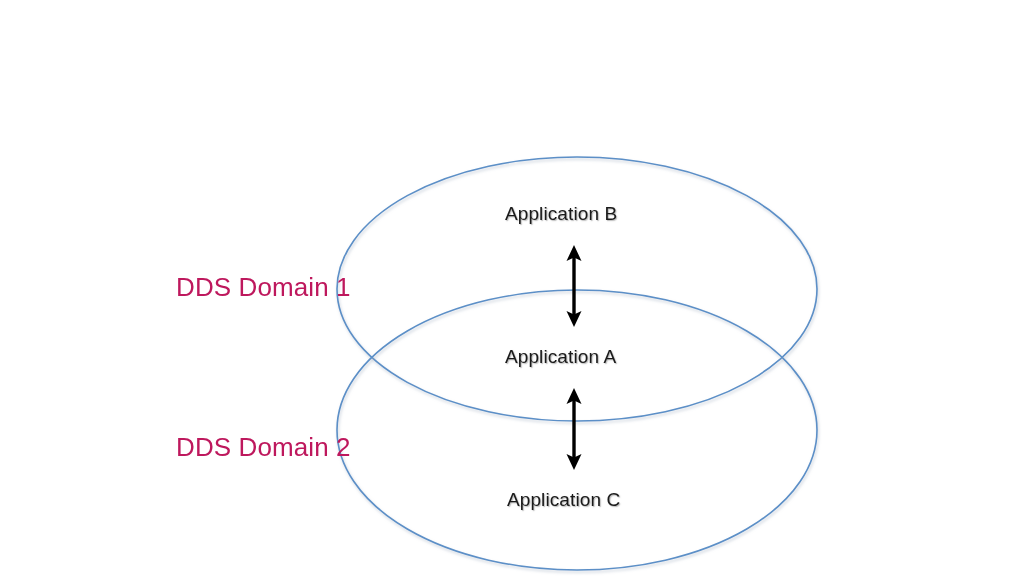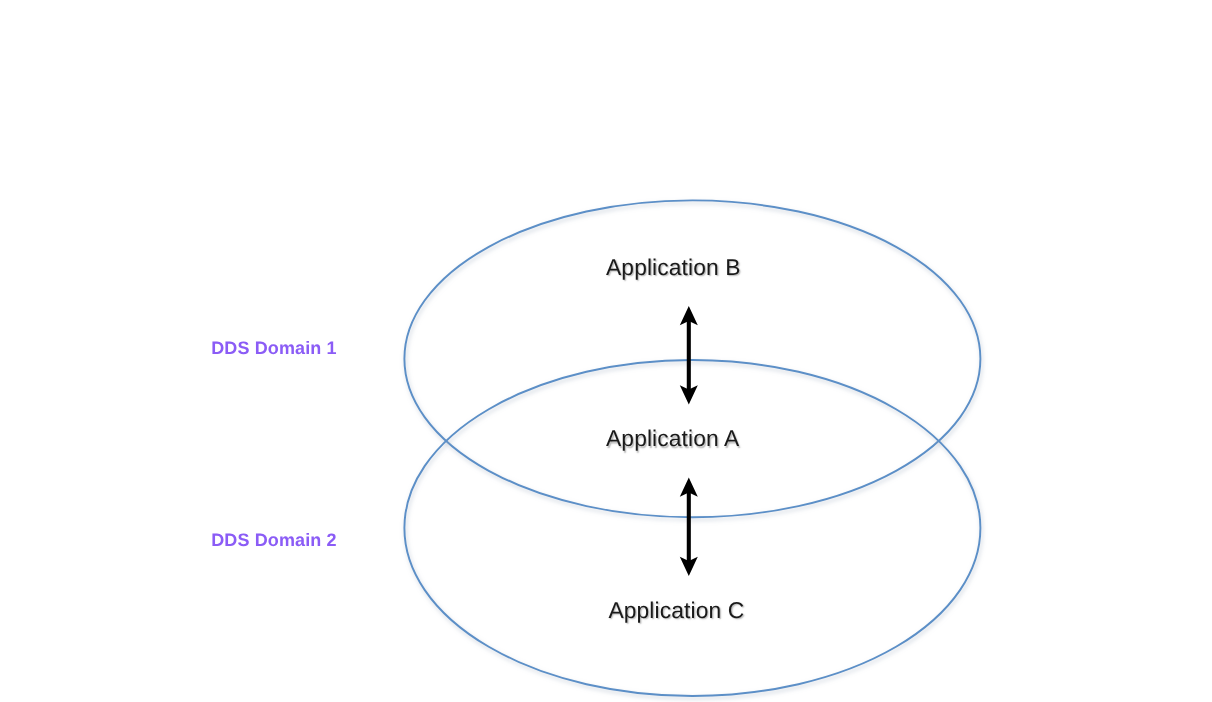--- a/index.html
+++ b/index.html
@@ -16,7 +16,7 @@
   }
   #canvas {
     position: absolute;
-    left: 0; top: 10px;
+    left: 0; top: 0;
     width: 1010px;
     height: 439px;
   }

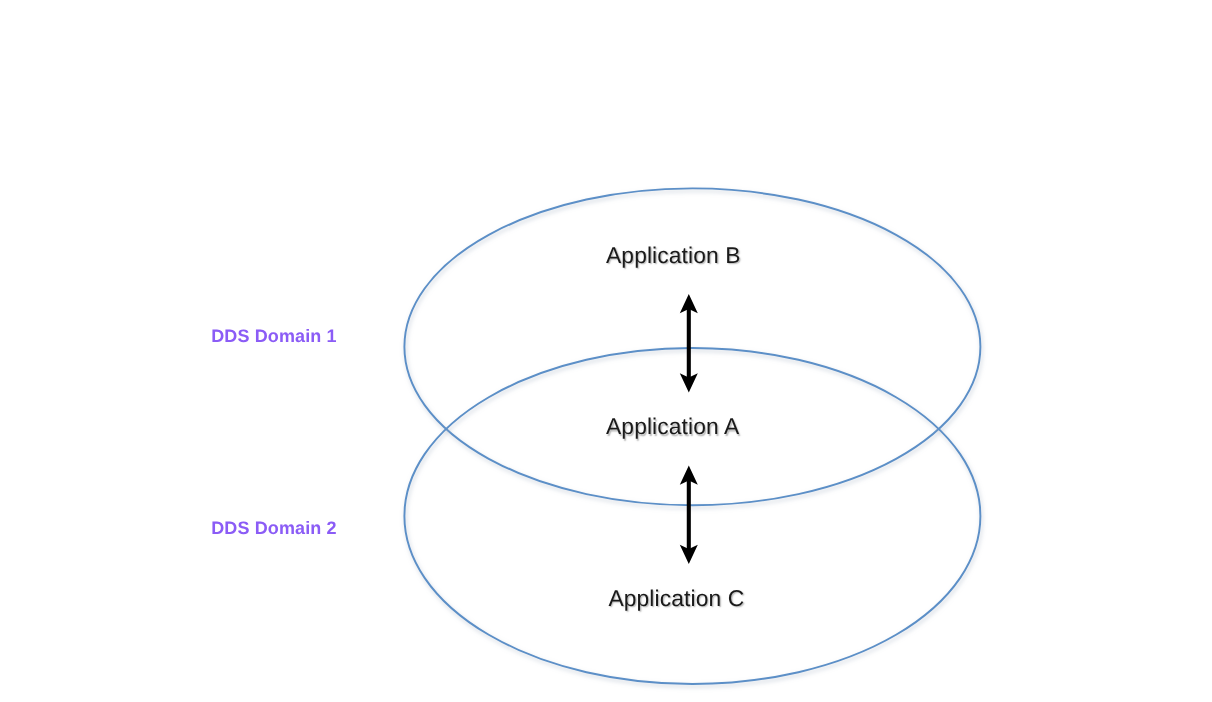--- a/index.html
+++ b/index.html
@@ -39,12 +39,11 @@
   .domain-label {
     position: absolute;
     font-family: "Liberation Sans", sans-serif;
-    font-size: 15px;
-    color: #8b5cf6;
+    font-size: 26px;
+    color: #be185d;
     letter-spacing: 0.1px;
     white-space: nowrap;
     user-select: none;
-    font-weight: bold;
   }
   
   #label-app-b { left: 505px; top: 203px; }

